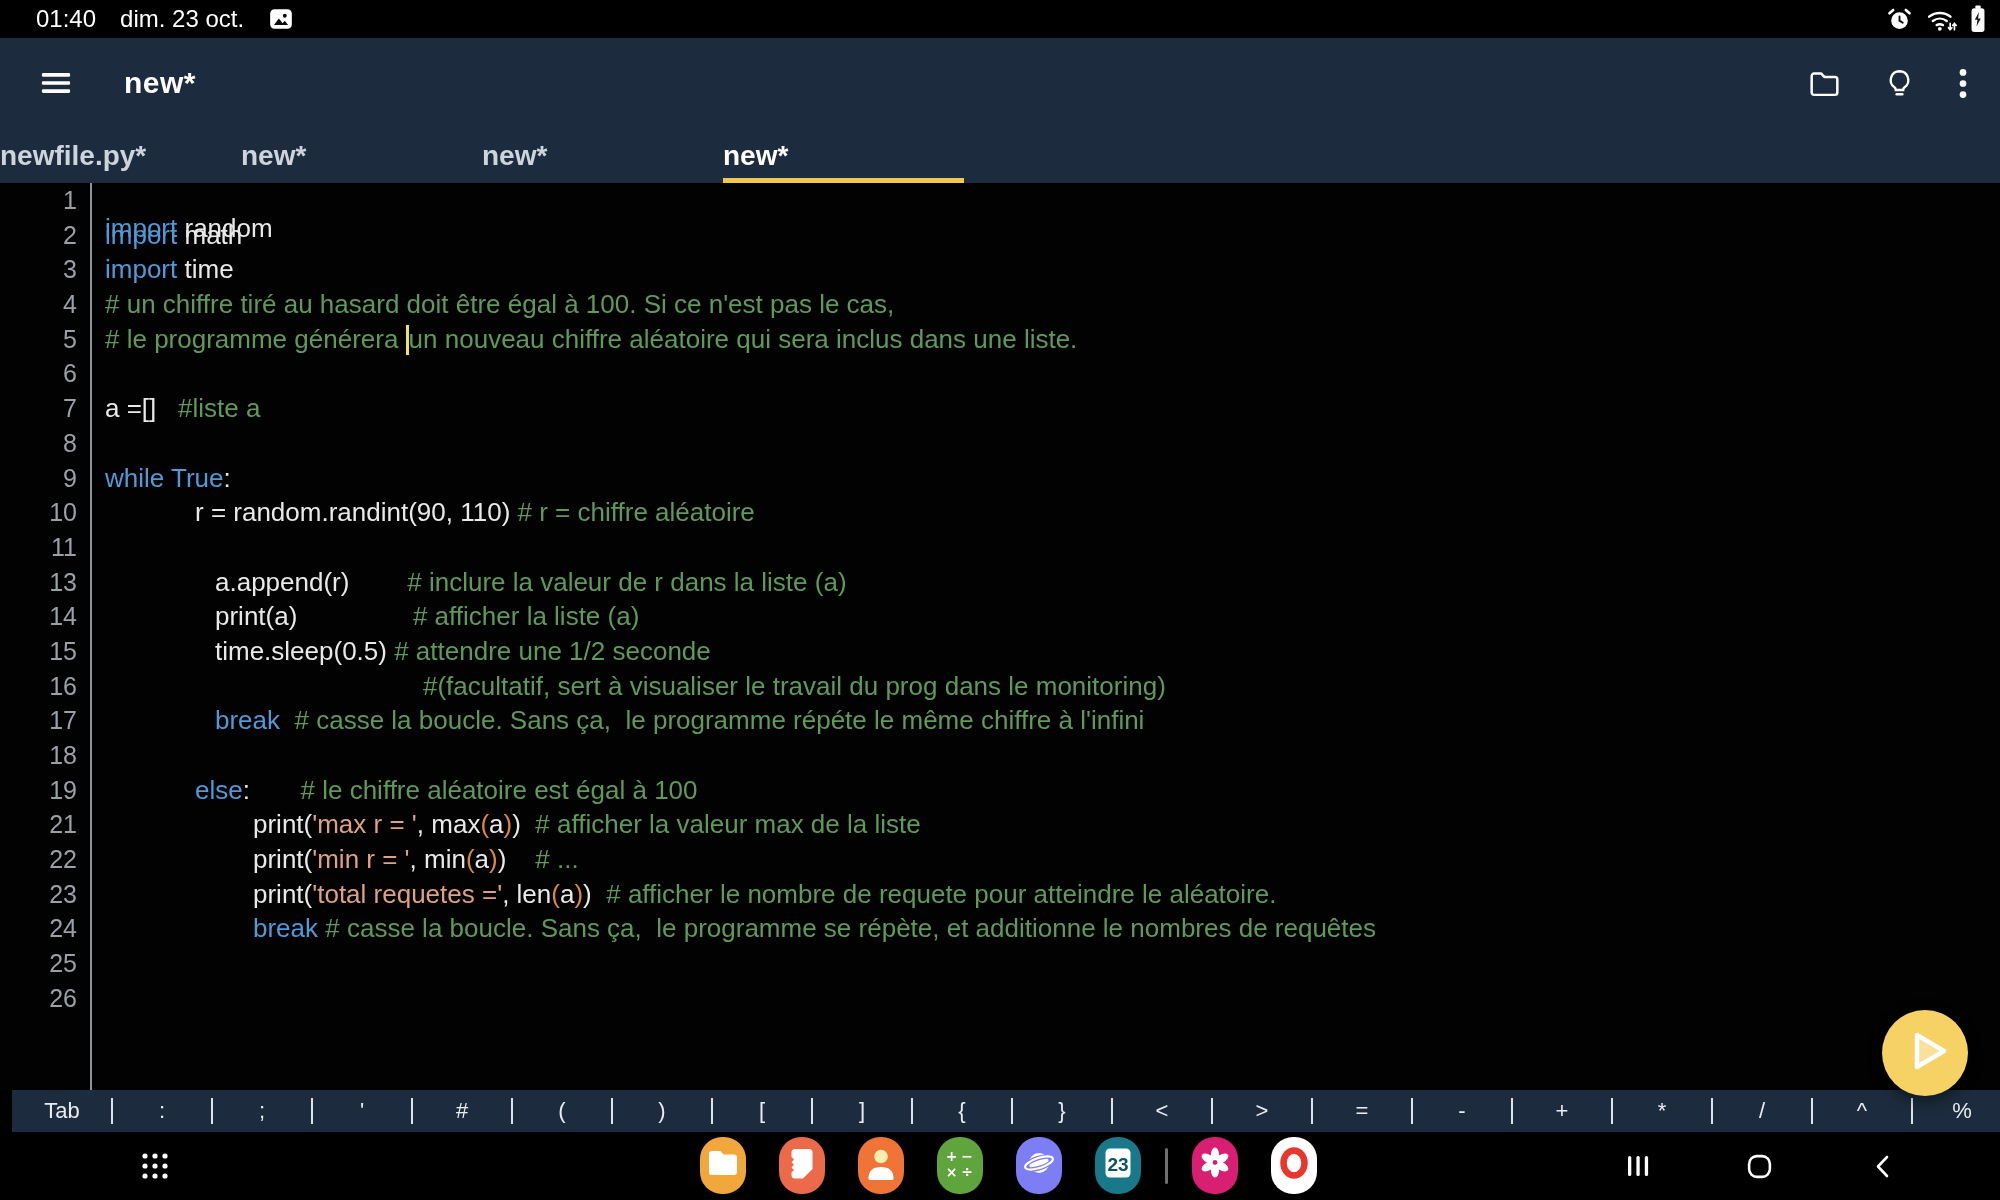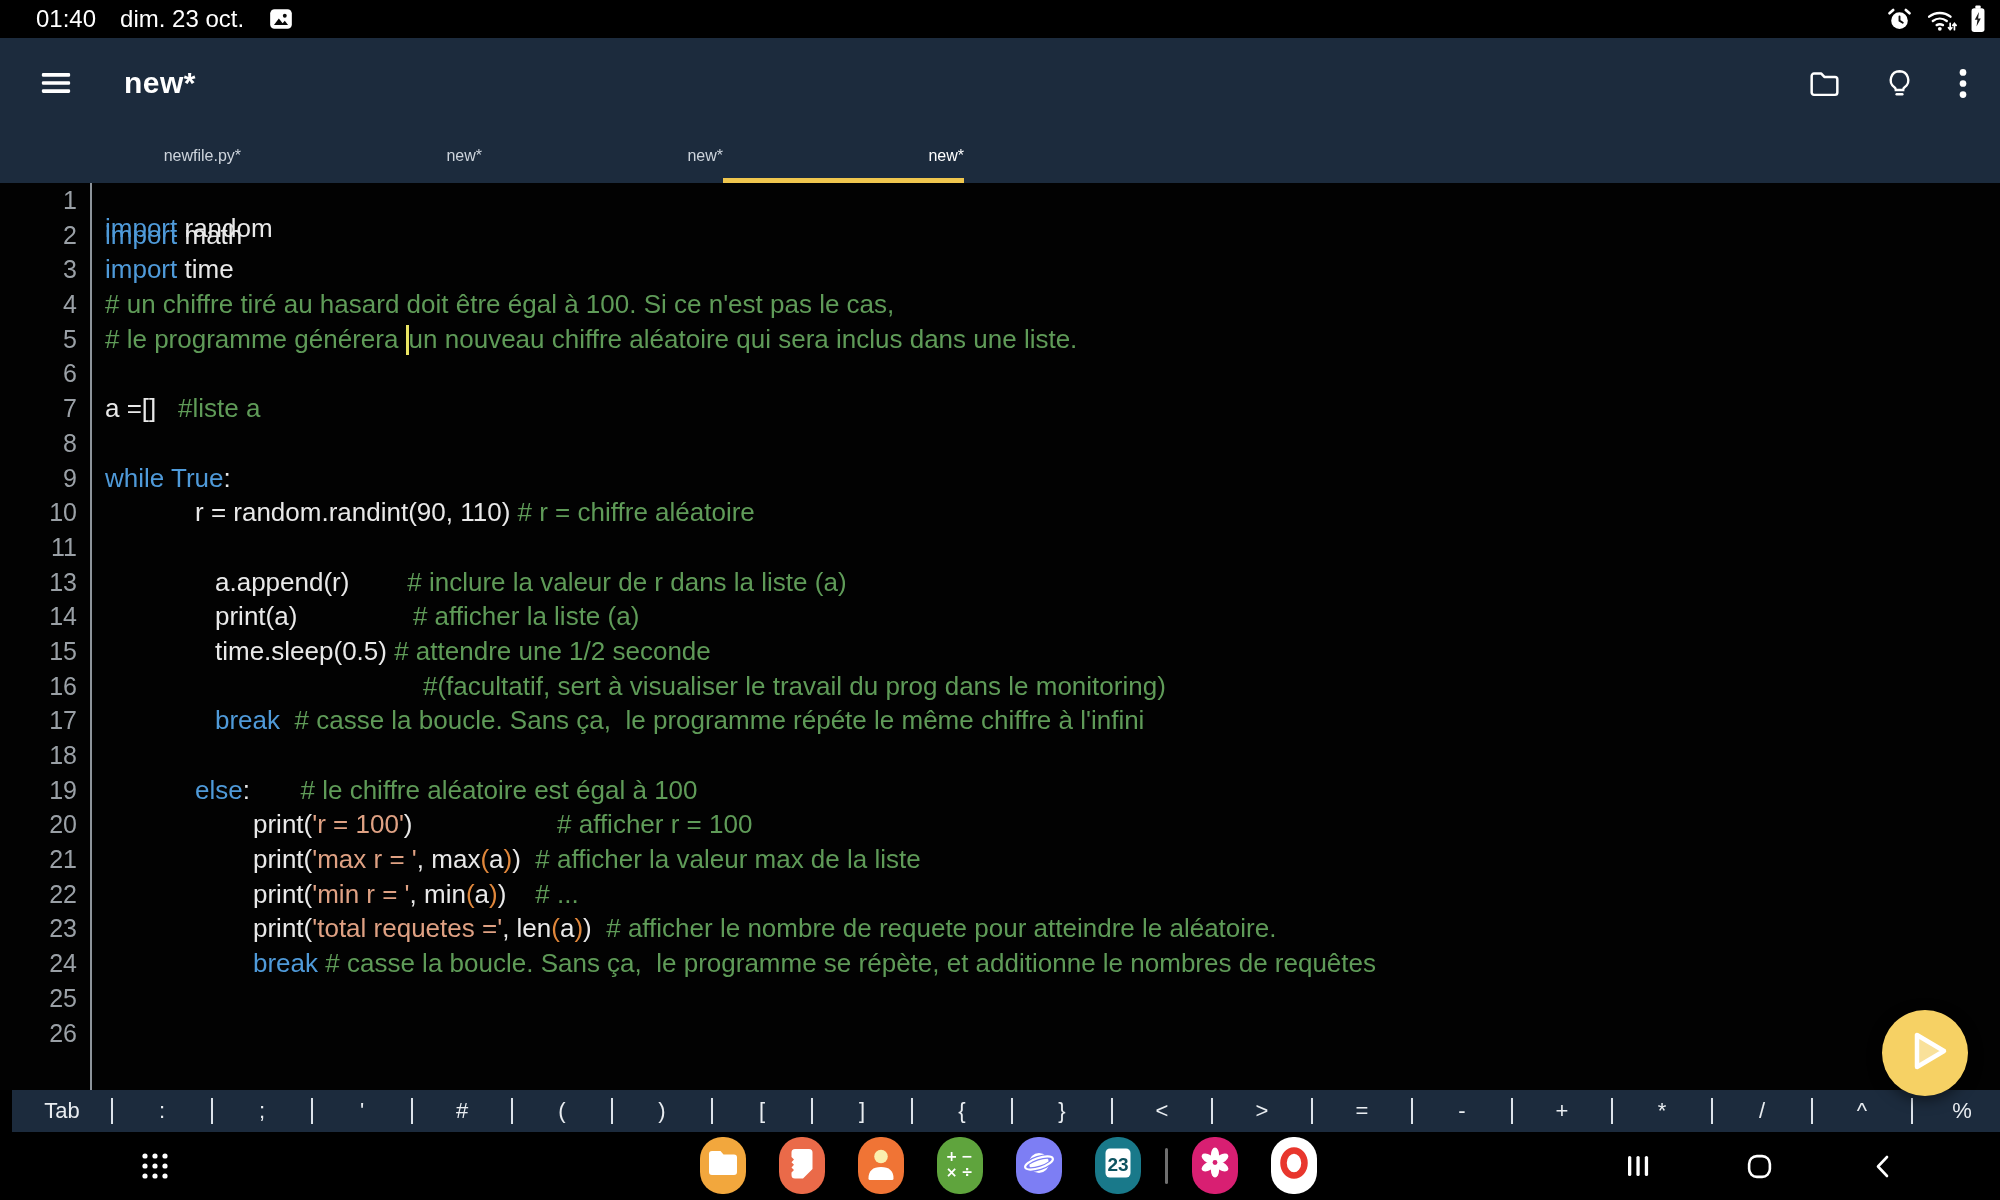--- a/index.html
+++ b/index.html
@@ -25,8 +25,8 @@
   
   #tab-bar { position:absolute; top:128px; left:0; width:100%; height:55px; background:var(--navy,#1c2b3d);
     display:flex; }
-  .tab { width:241px; height:100%; display:flex; align-items:center; justify-content:flex-end;
-    position:relative; color:#cdd4dc; font-size:16px; font-weight:400; cursor:pointer; }
+  .tab { width:241px; height:100%; display:flex; align-items:center; justify-content:flex-start;
+    position:relative; color:#cdd4dc; font-size:28px; font-weight:700; cursor:pointer; }
   .tab.active { color:#fff; }
   .tab.active::after { content:""; position:absolute; left:0; right:0; bottom:0; height:5px;
     background:var(--accent,#efc64e); }

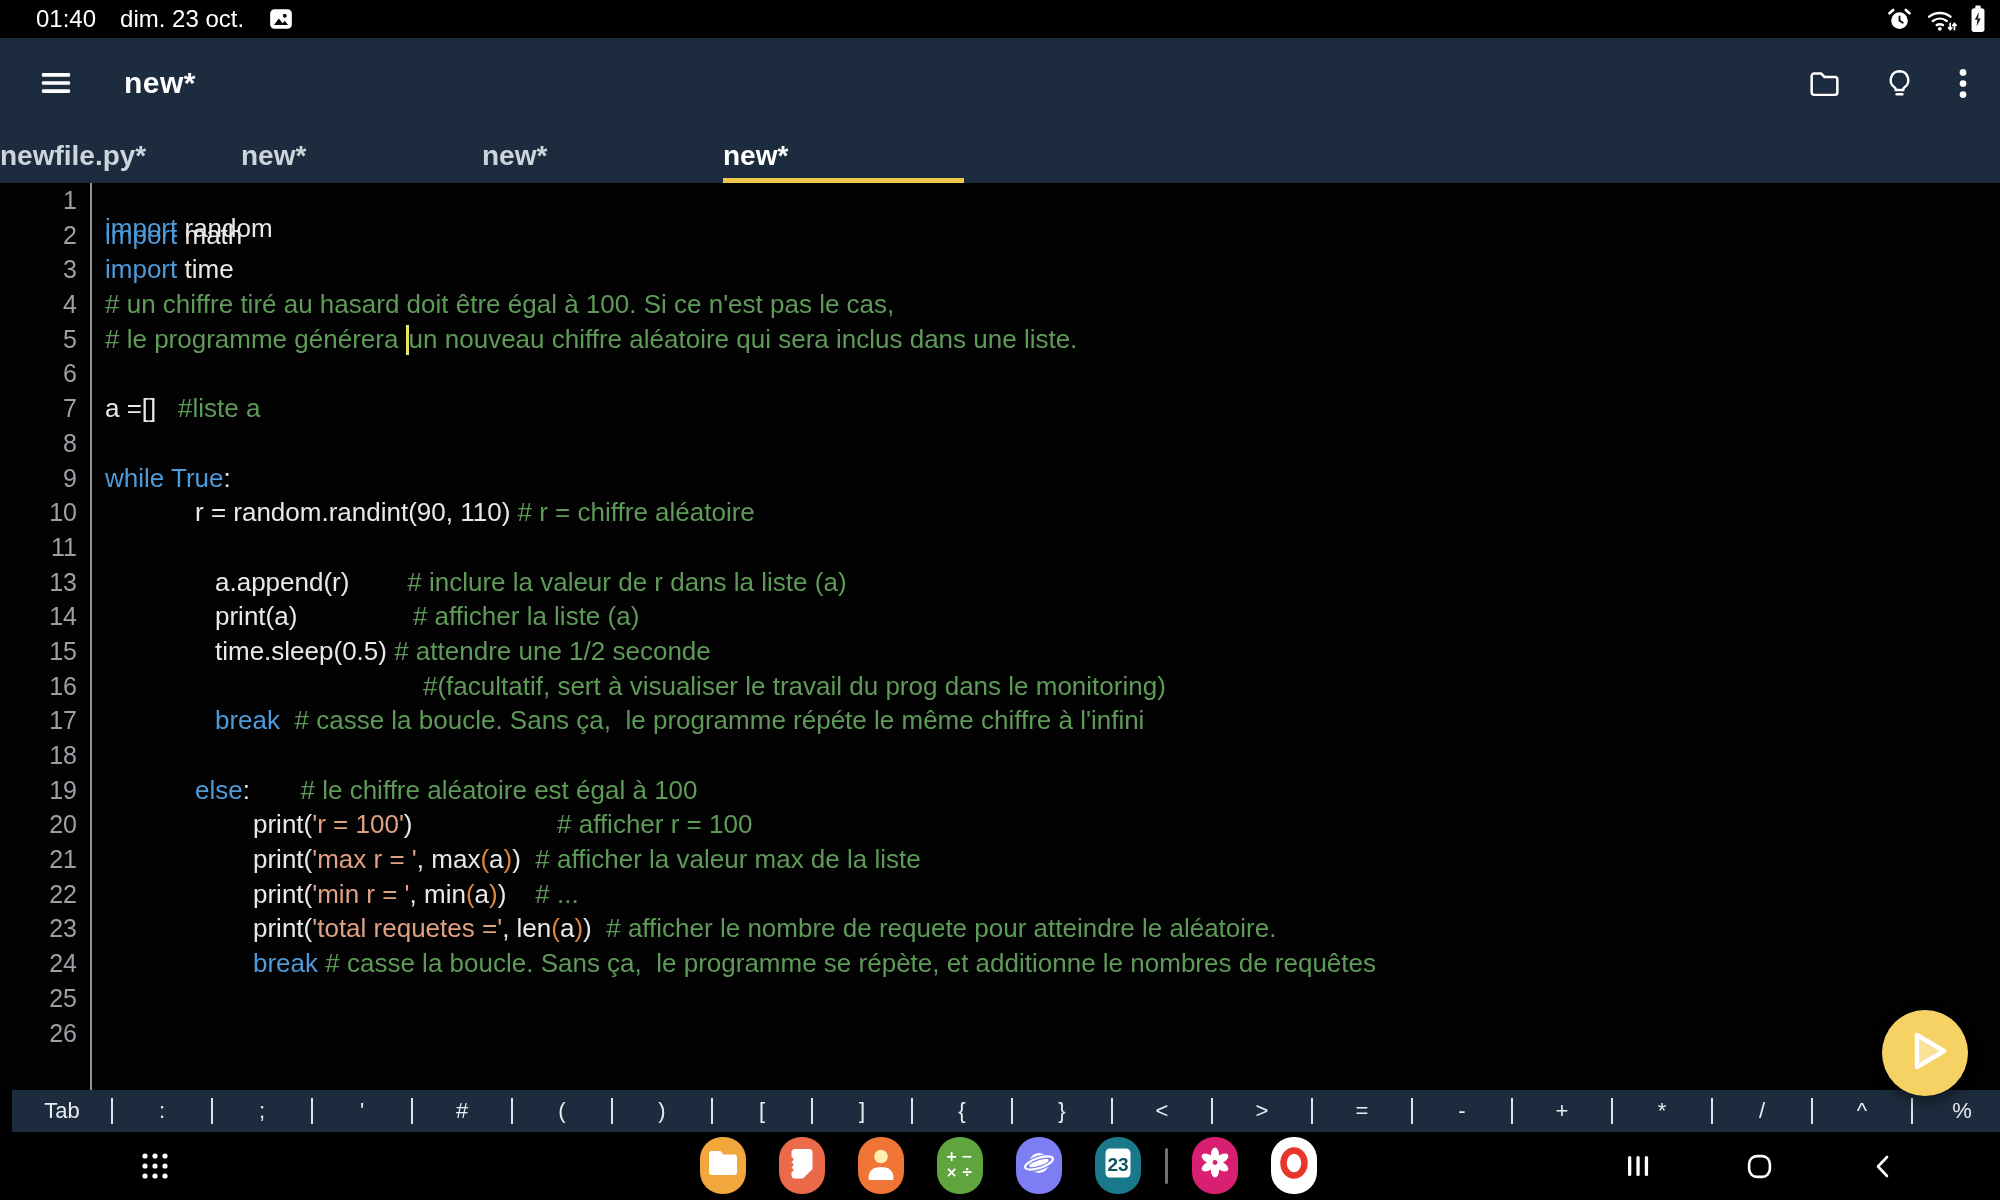--- a/index.html
+++ b/index.html
@@ -190,7 +190,6 @@
         <div class="line"><span class="ln">17</span><span class="code" style="padding-left: 138px;"><span class="sk">break</span><span class="sw">  </span><span class="sc"># casse la boucle. Sans ça,  le programme répéte le même chiffre à l'infini</span></span></div>
         <div class="line"><span class="ln">18</span><span class="code" style="padding-left: 28px;"></span></div>
         <div class="line"><span class="ln">19</span><span class="code" style="padding-left: 118px;"><span class="sk">else</span><span class="sw">:       </span><span class="sc"># le chiffre aléatoire est égal à 100</span></span></div>
-        <div class="line"><span class="ln">20</span><span class="code" style="padding-left: 176px;"><span class="sw">print(</span><span class="ss">'r = 100'</span><span class="sw">)                    </span><span class="sc"># afficher r = 100</span></span></div>
         <div class="line"><span class="ln">21</span><span class="code" style="padding-left: 176px;"><span class="sw">print(</span><span class="ss">'max r = '</span><span class="sw">, max</span><span class="so">(</span><span class="sw">a</span><span class="so">)</span><span class="sw">)  </span><span class="sc"># afficher la valeur max de la liste</span></span></div>
         <div class="line"><span class="ln">22</span><span class="code" style="padding-left: 176px;"><span class="sw">print(</span><span class="ss">'min r = '</span><span class="sw">, min</span><span class="so">(</span><span class="sw">a</span><span class="so">)</span><span class="sw">)    </span><span class="sc"># ...</span></span></div>
         <div class="line"><span class="ln">23</span><span class="code" style="padding-left: 176px;"><span class="sw">print(</span><span class="ss">'total requetes ='</span><span class="sw">, len</span><span class="so">(</span><span class="sw">a</span><span class="so">)</span><span class="sw">)  </span><span class="sc"># afficher le nombre de requete pour atteindre le aléatoire.</span></span></div>

